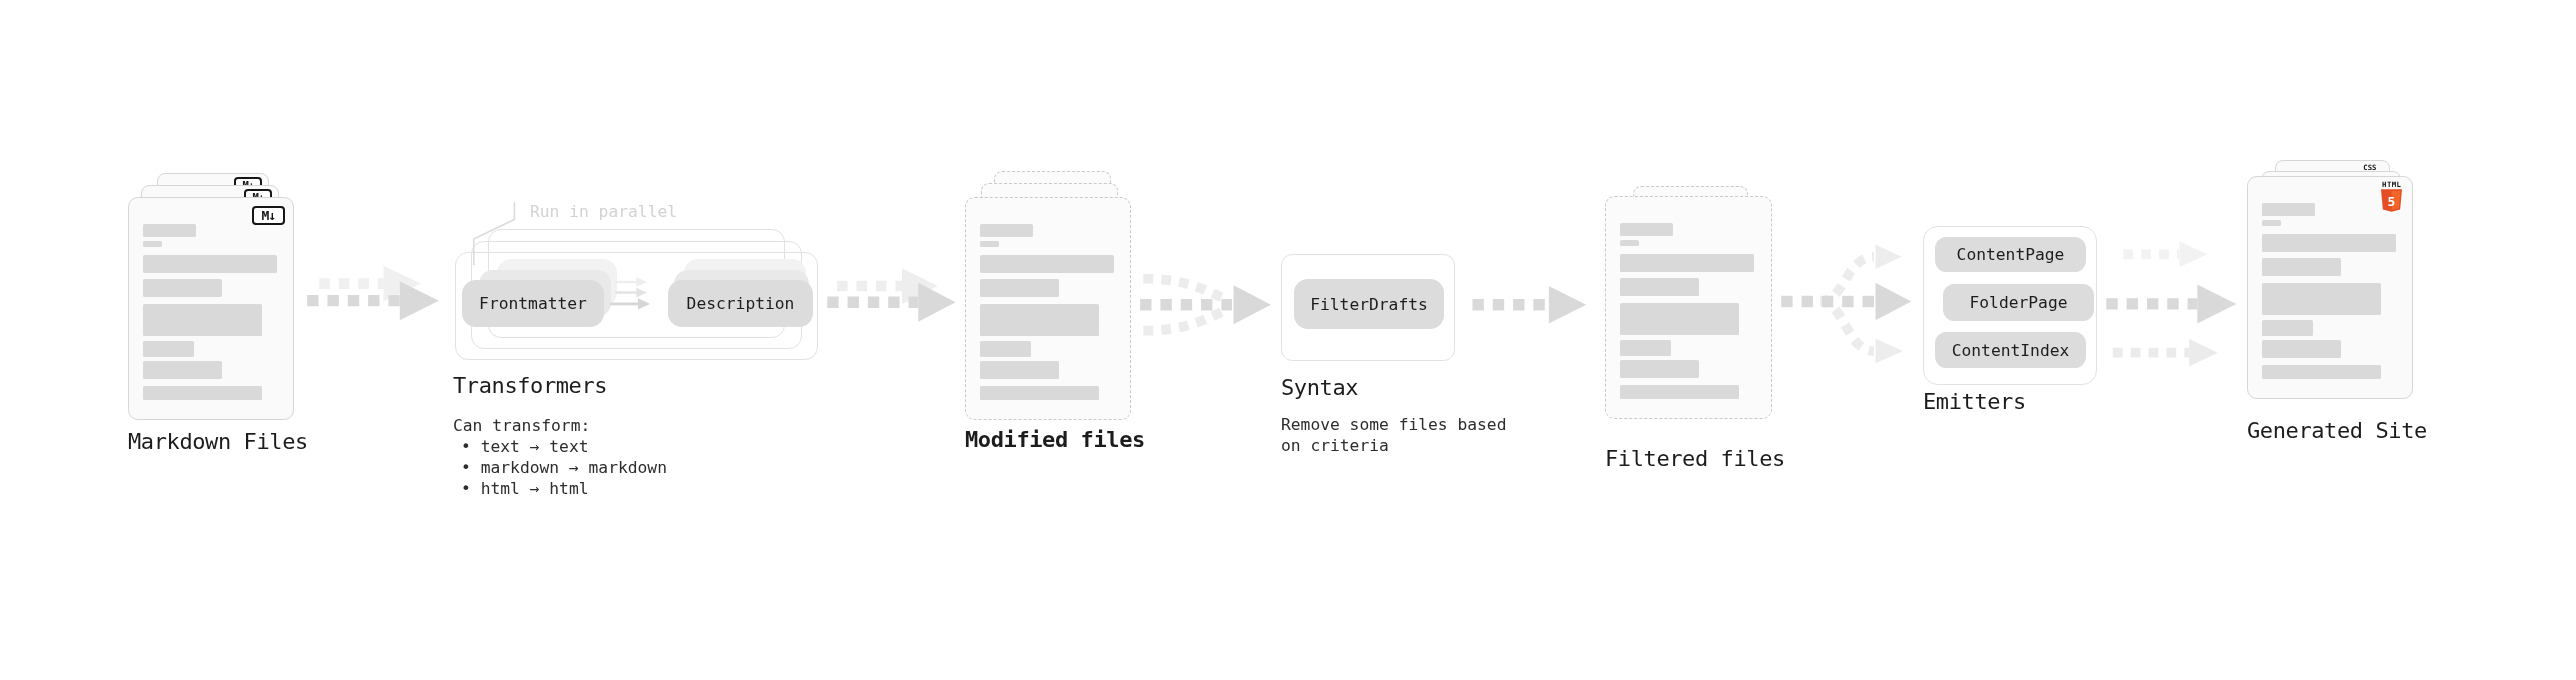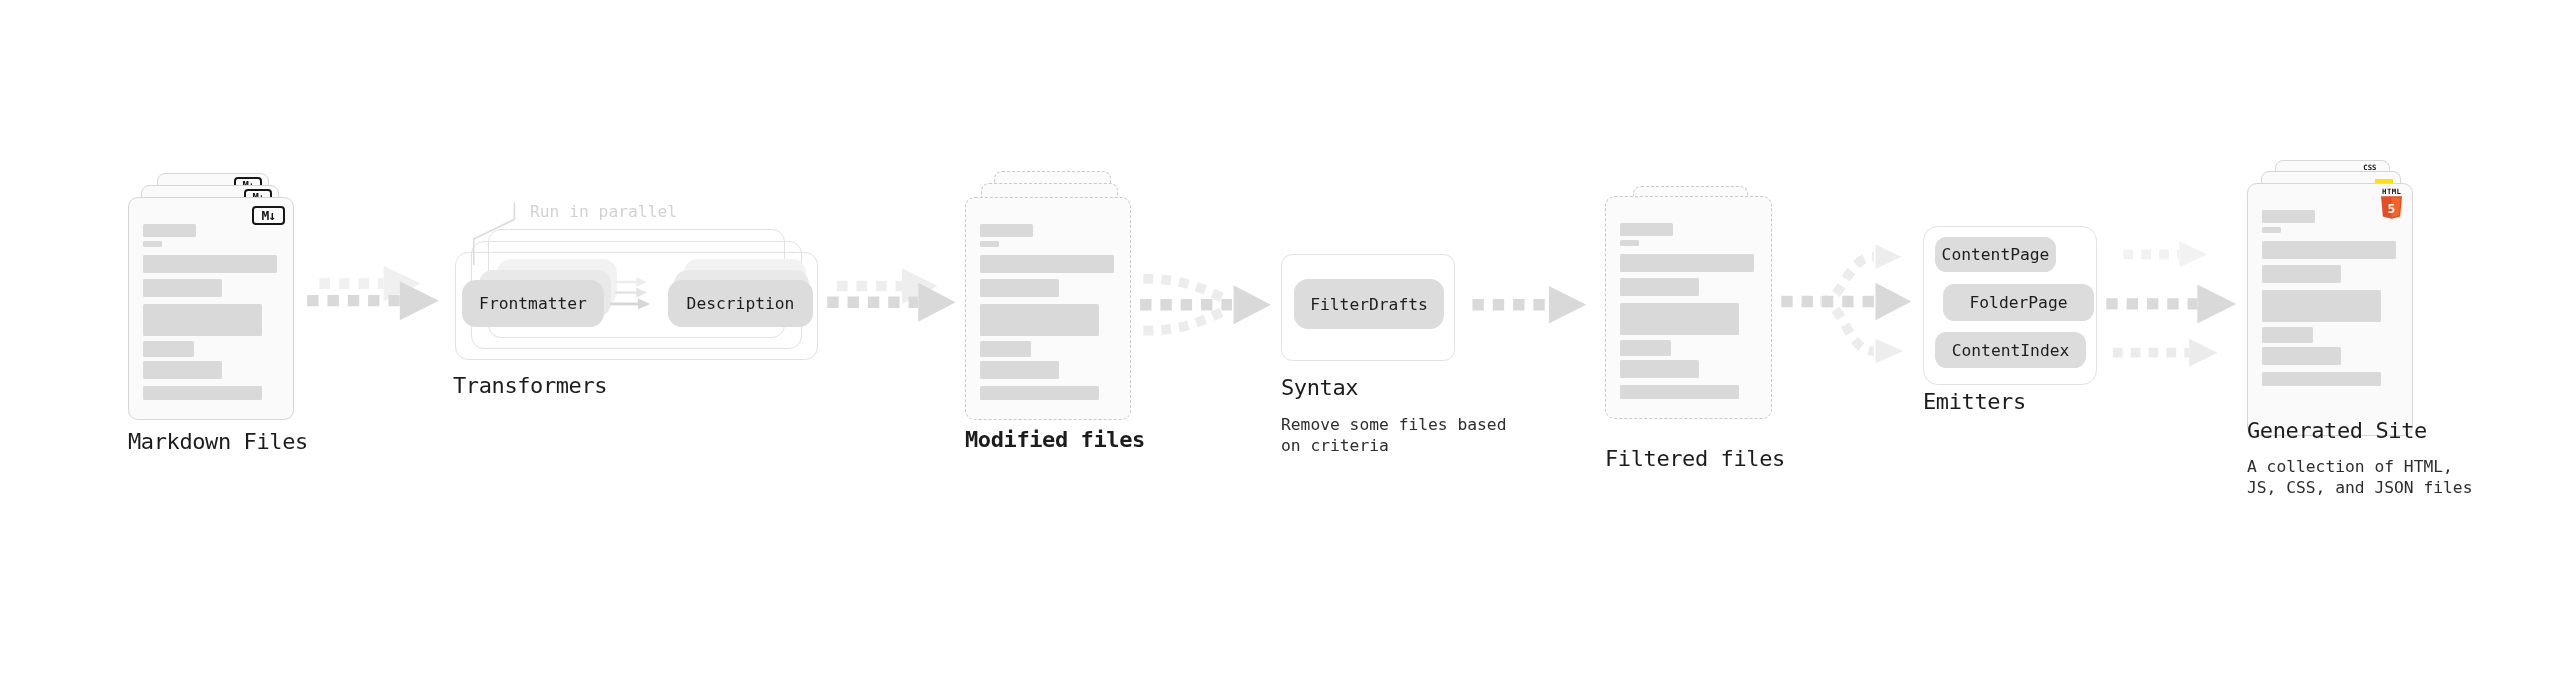--- a/index.html
+++ b/index.html
@@ -145,7 +145,7 @@
   <div class="tab" style="left:2261px;top:171px;width:140px;height:57px;">
     <div class="badge-js"></div>
   </div>
-  <div class="card" style="left:2247px;top:183px;width:166px;height:253px;">
+  <div class="card" style="left:2247px;top:176px;width:166px;height:223px;">
     <div class="badge-html5">
       <div class="word">HTML</div>
       <svg width="21" height="23" viewBox="0 0 26 28">

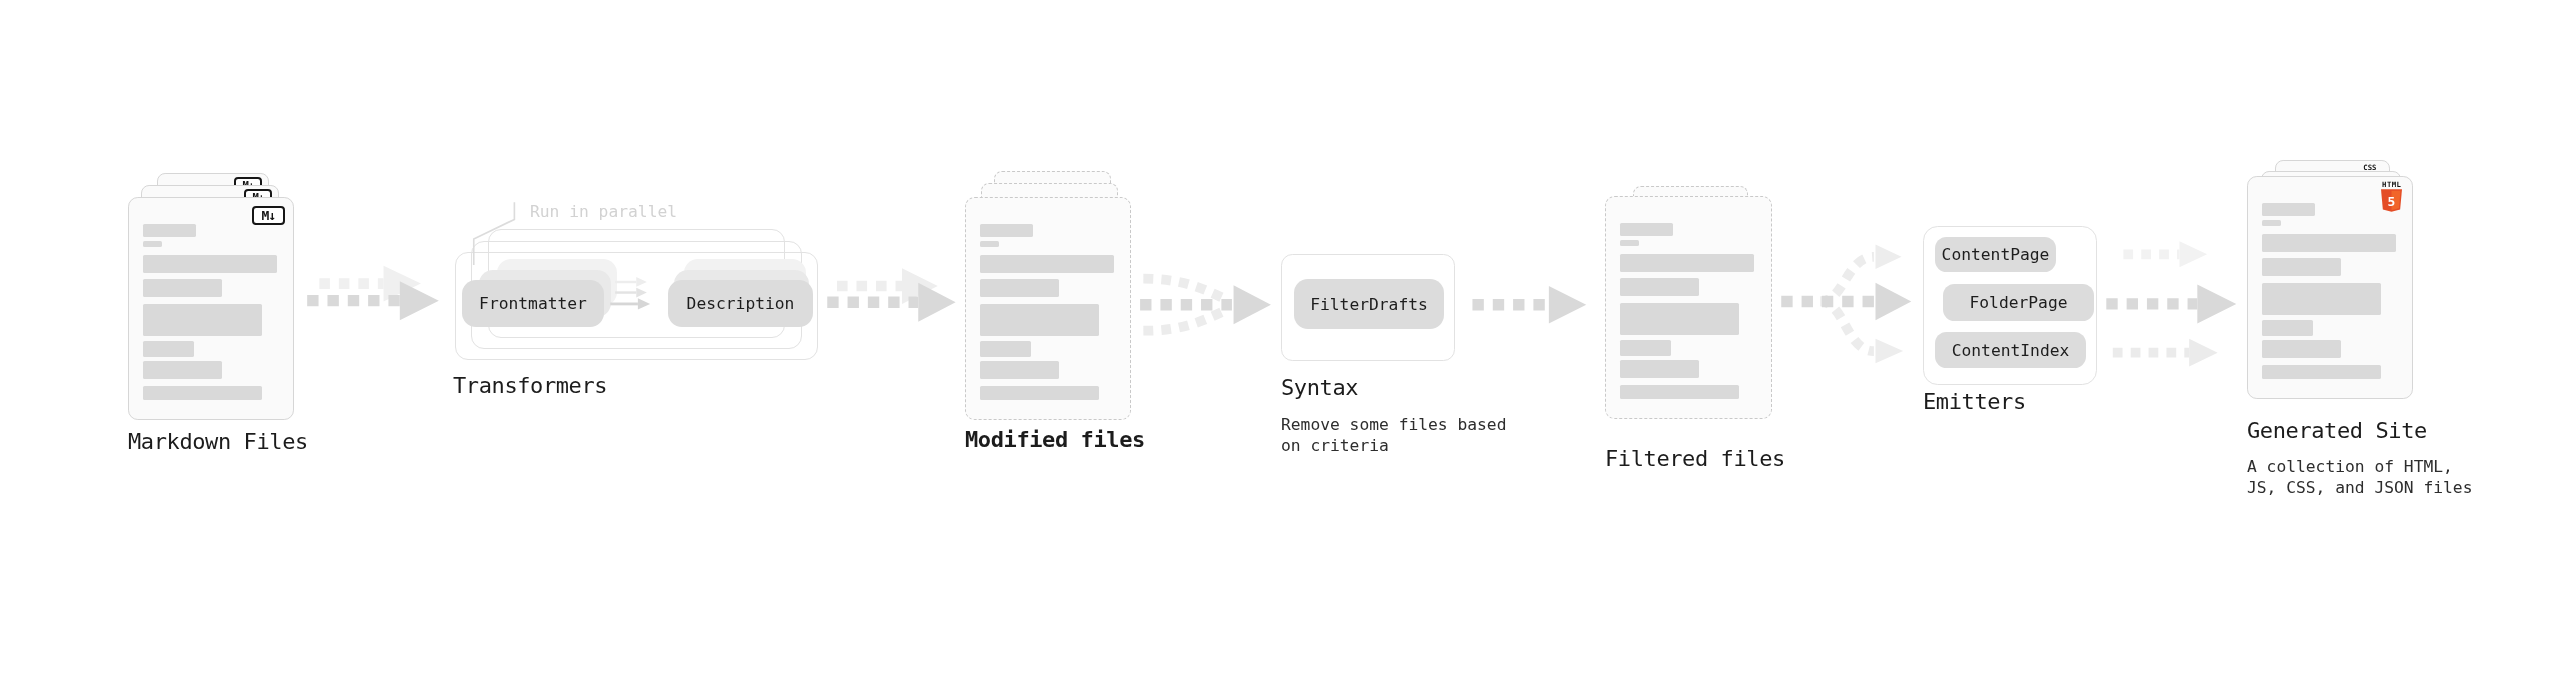--- a/index.html
+++ b/index.html
@@ -131,7 +131,7 @@
   <div class="stage-label" style="left:1605px;top:446px;">Filtered files</div>
 
   <div class="obox" style="left:1923px;top:226px;width:174px;height:159px;border-radius:14.6px;"></div>
-  <div class="pill" style="left:1935px;top:237px;width:121px;height:35px;border-radius:11.4px;">ContentPage</div>
+  <div class="pill" style="left:1935px;top:237px;width:151px;height:35px;border-radius:11.4px;">ContentPage</div>
   <div class="pill" style="left:1935px;top:284px;width:151px;height:37px;border-radius:11.4px;margin-left:8px;">FolderPage</div>
   <div class="pill" style="left:1935px;top:332px;width:151px;height:36px;border-radius:11.4px;">ContentIndex</div>
   <div class="stage-label" style="left:1923px;top:389px;">Emitters</div>

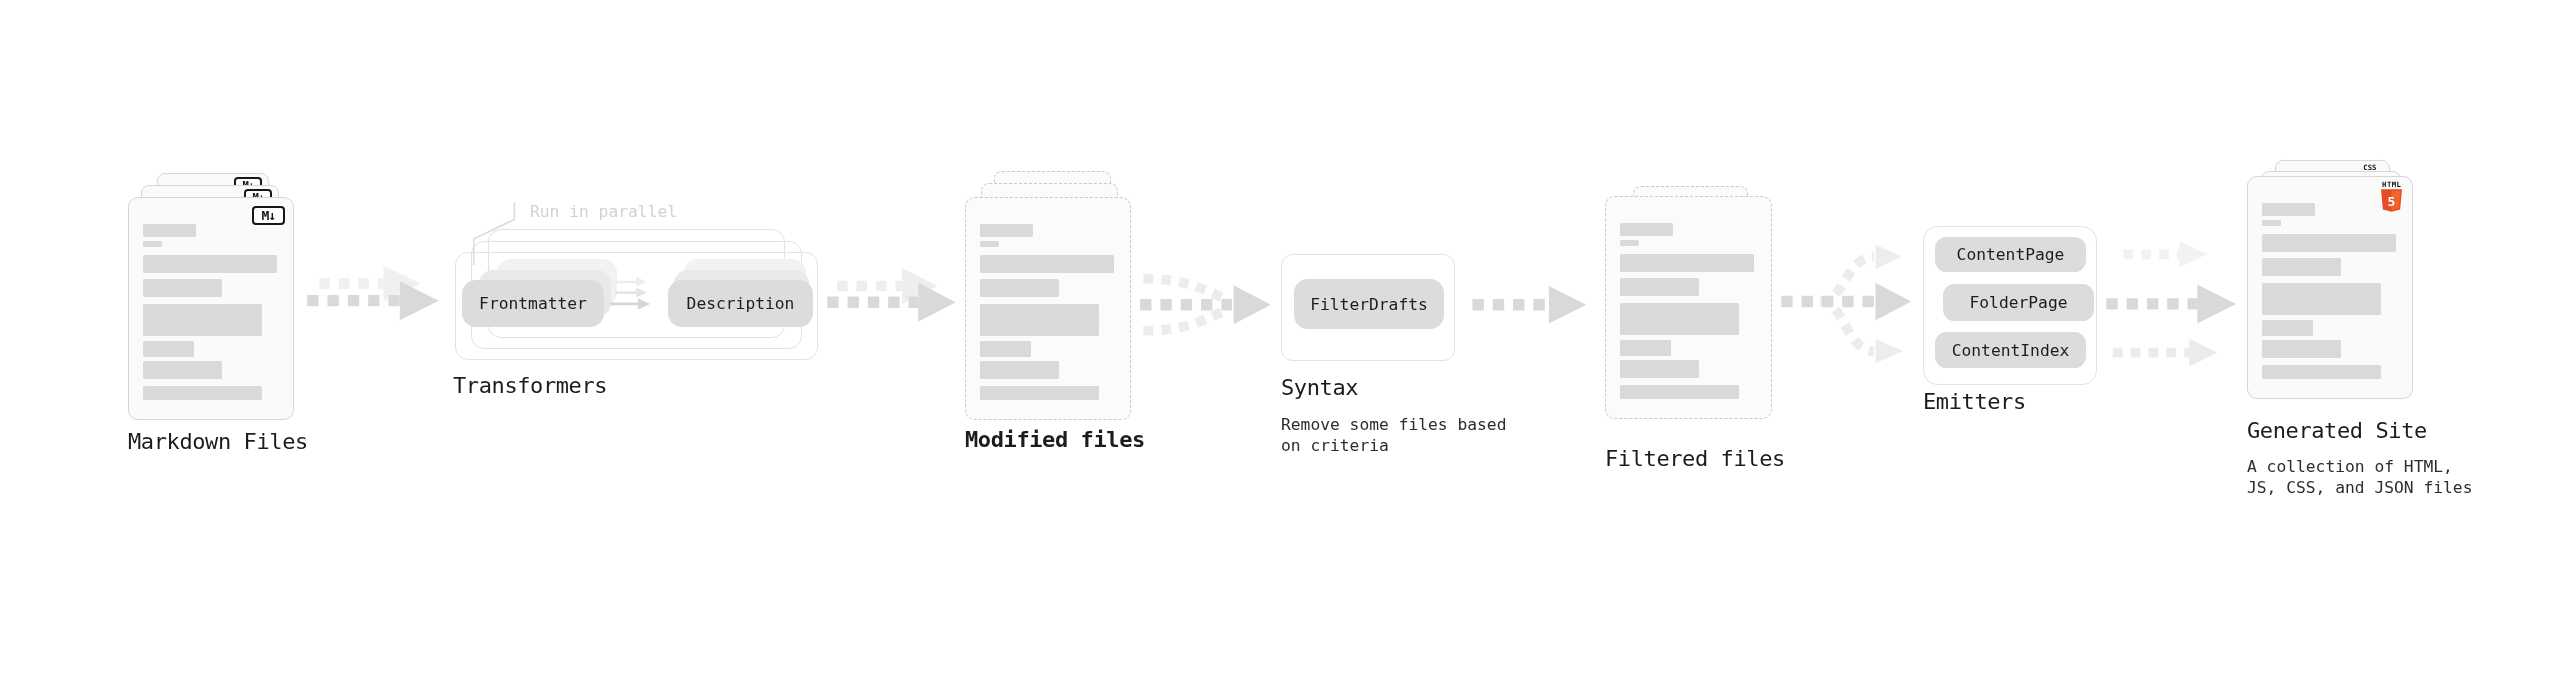--- a/index.html
+++ b/index.html
@@ -94,6 +94,12 @@
   <div class="pill" style="left:668px;top:280px;width:145px;height:47px;">Description</div>
 
   <div class="stage-label" style="left:453px;top:373px;">Transformers</div>
+  <div class="desc" style="left:453px;top:415px;">
+    <div>Can transform:</div>
+    <div class="indent">• text → text</div>
+    <div class="indent">• markdown → markdown</div>
+    <div class="indent">• html → html</div>
+  </div>
 
   <div class="tab dashed" style="left:994px;top:171px;width:117px;height:50px;"></div>
   <div class="tab dashed" style="left:981px;top:183px;width:137px;height:50px;"></div>

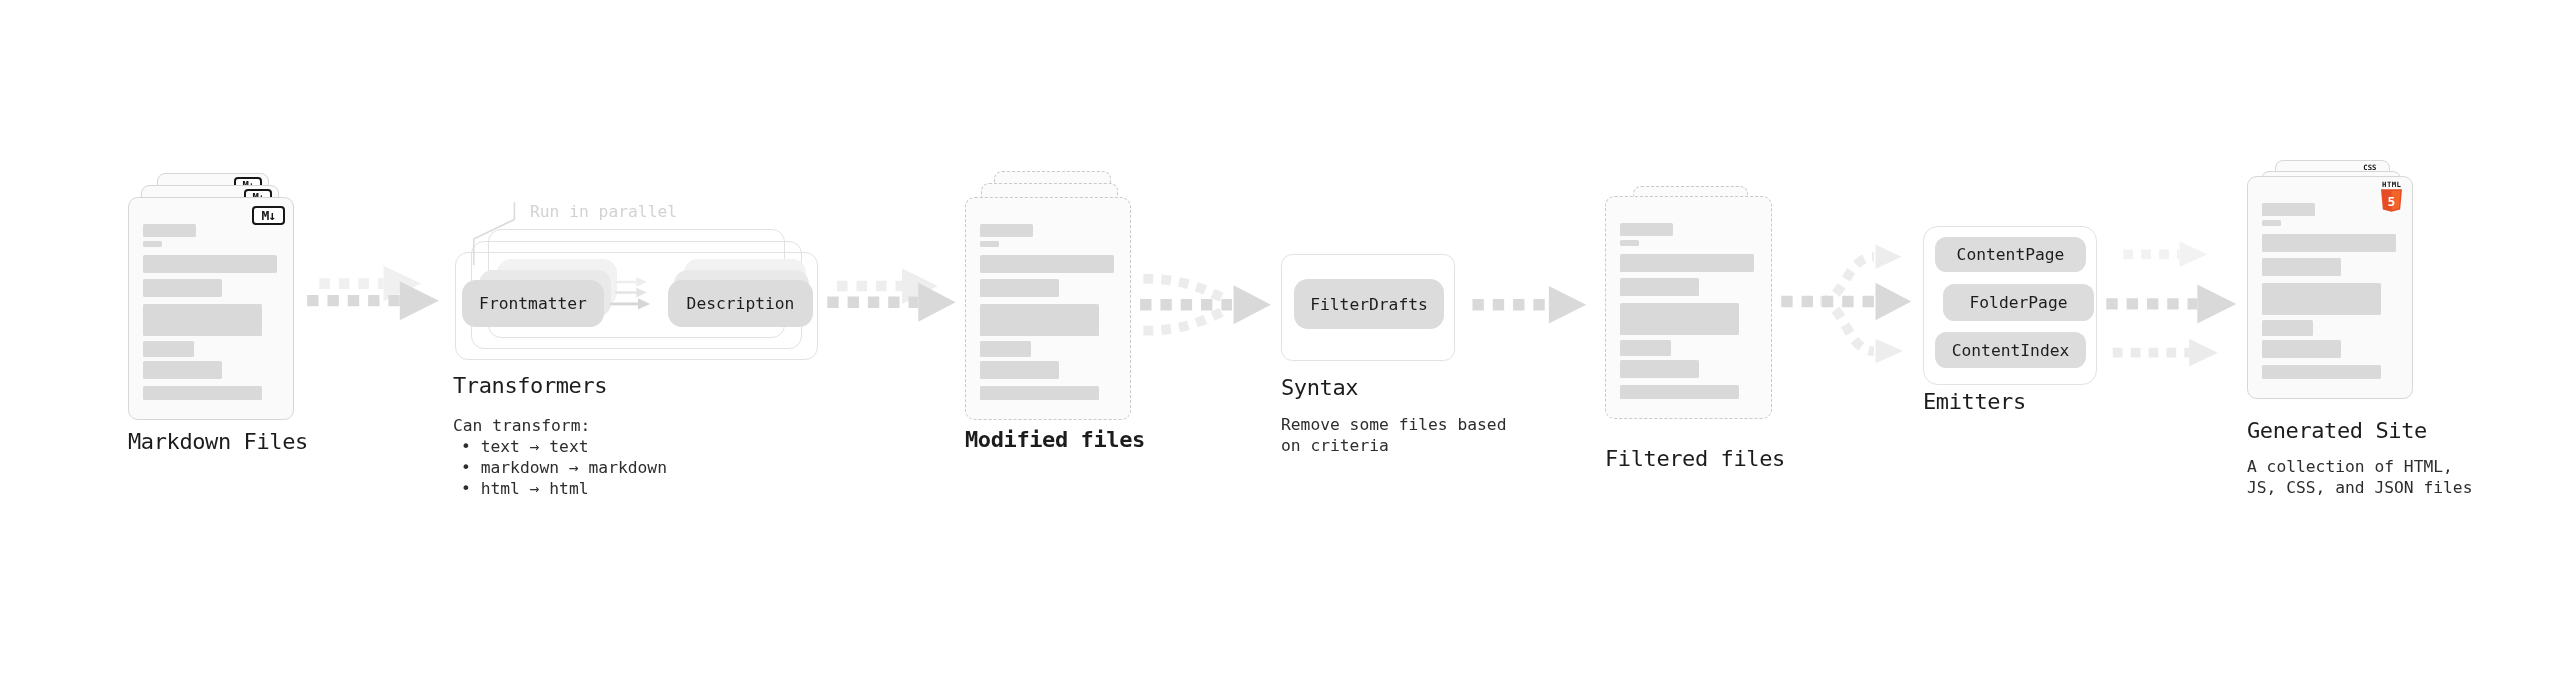--- a/index.html
+++ b/index.html
@@ -170,10 +170,6 @@
     <div class="bar b8"></div>
   </div>
   <div class="stage-label" style="left:2247px;top:418px;">Generated Site</div>
-  <div class="desc" style="left:2247px;top:456px;">
-    <div>A collection of HTML,</div>
-    <div>JS, CSS, and JSON files</div>
-  </div>
 
   <svg class="overlay" viewBox="0 0 3170 838">
 

